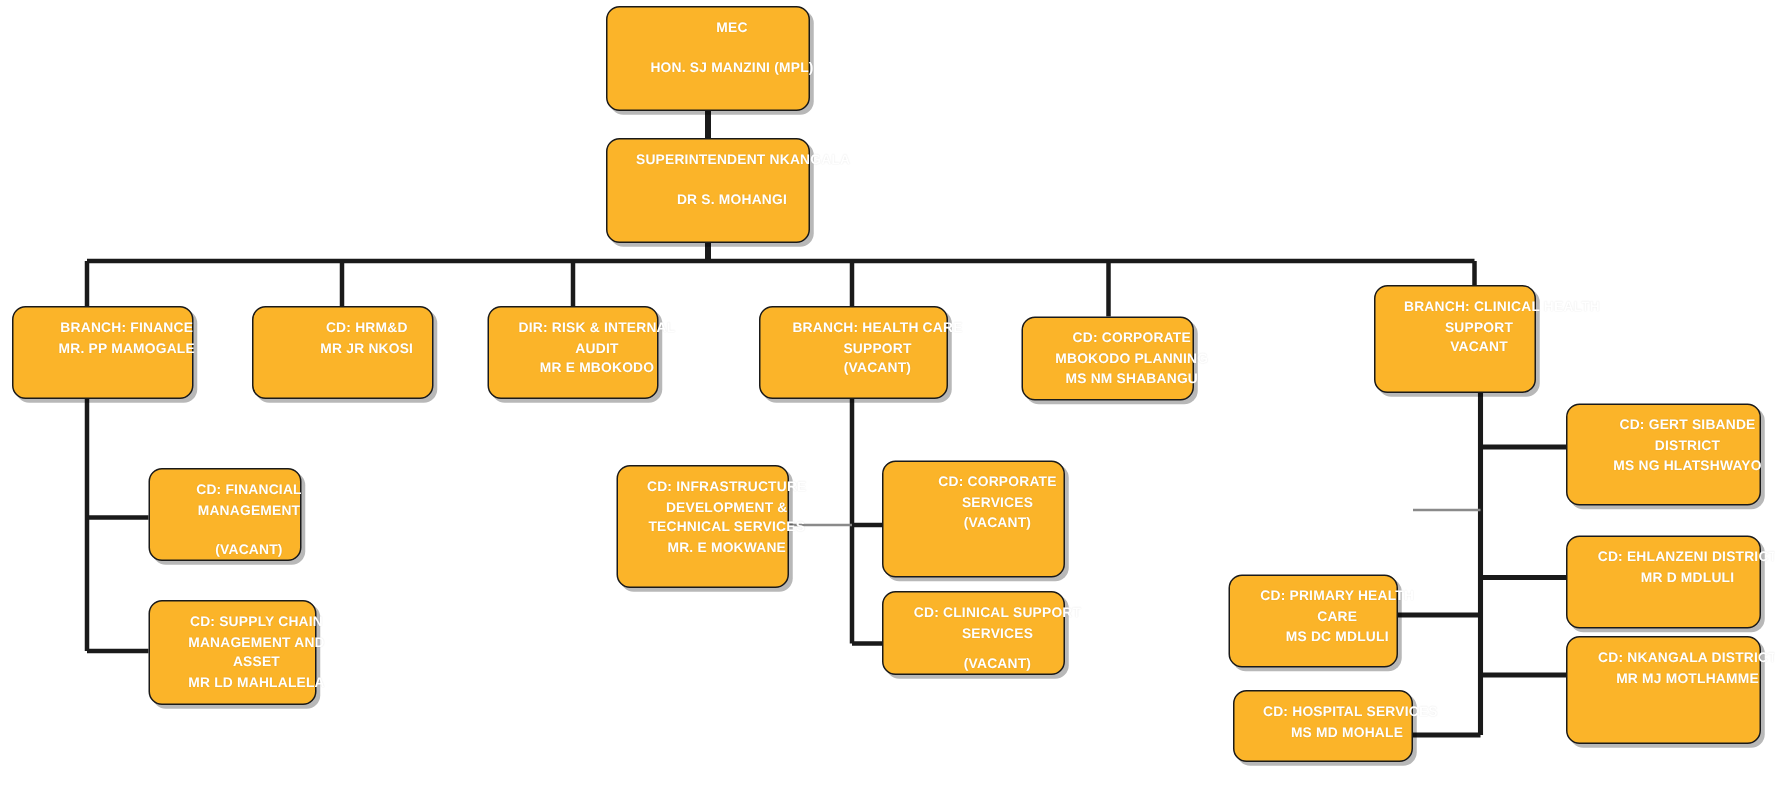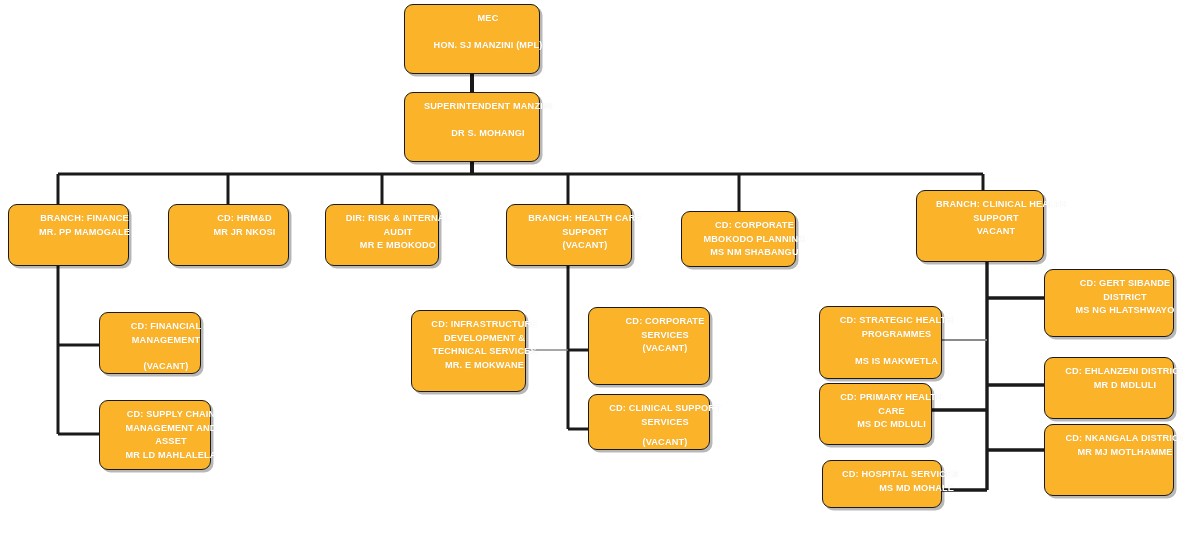--- a/index.html
+++ b/index.html
@@ -118,7 +118,7 @@
       <span class="line">HON. SJ MANZINI (MPL)</span>
     </div>
     <div class="node" style="left: 404px; top: 92px; width: 136px; height: 70px;">
-      <span class="line">SUPERINTENDENT MANZINI</span>
+      <span class="line">SUPERINTENDENT NKANGALA</span>
       <span class="line sp"></span>
       <span class="line">DR S. MOHANGI</span>
     </div>

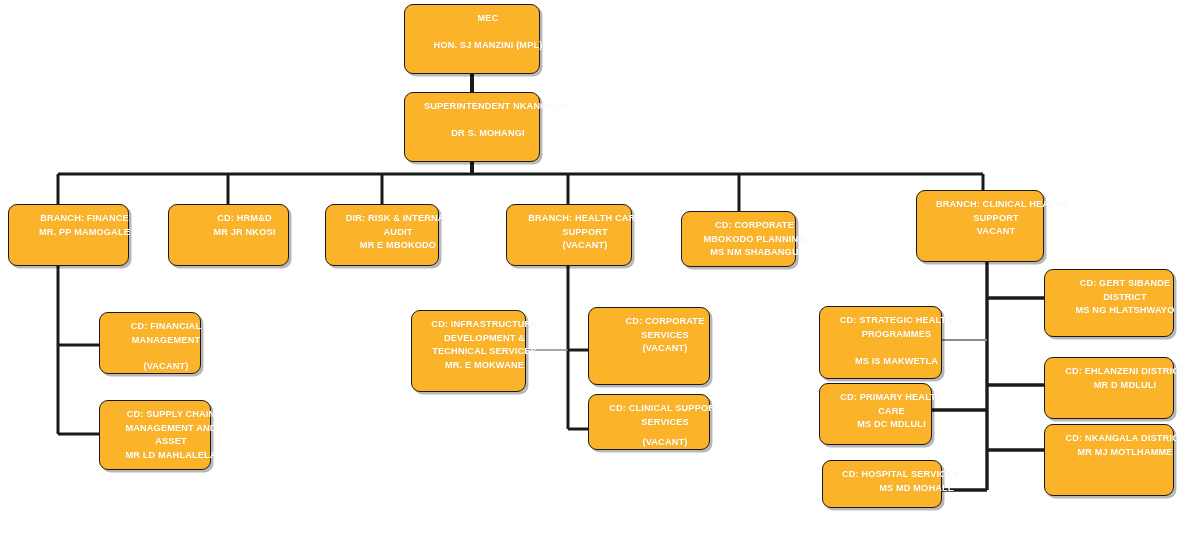--- a/index.html
+++ b/index.html
@@ -145,7 +145,7 @@
       <span class="line">MBOKODO PLANNING</span>
       <span class="line">MS NM SHABANGU</span>
     </div>
-    <div class="node" style="left: 916px; top: 190px; width: 128px; height: 72px; align-items: center;">
+    <div class="node" style="left: 916px; top: 190px; width: 108px; height: 72px; align-items: center;">
       <span class="line">BRANCH: CLINICAL HEALTH</span>
       <span class="line">SUPPORT</span>
       <span class="line">VACANT</span>

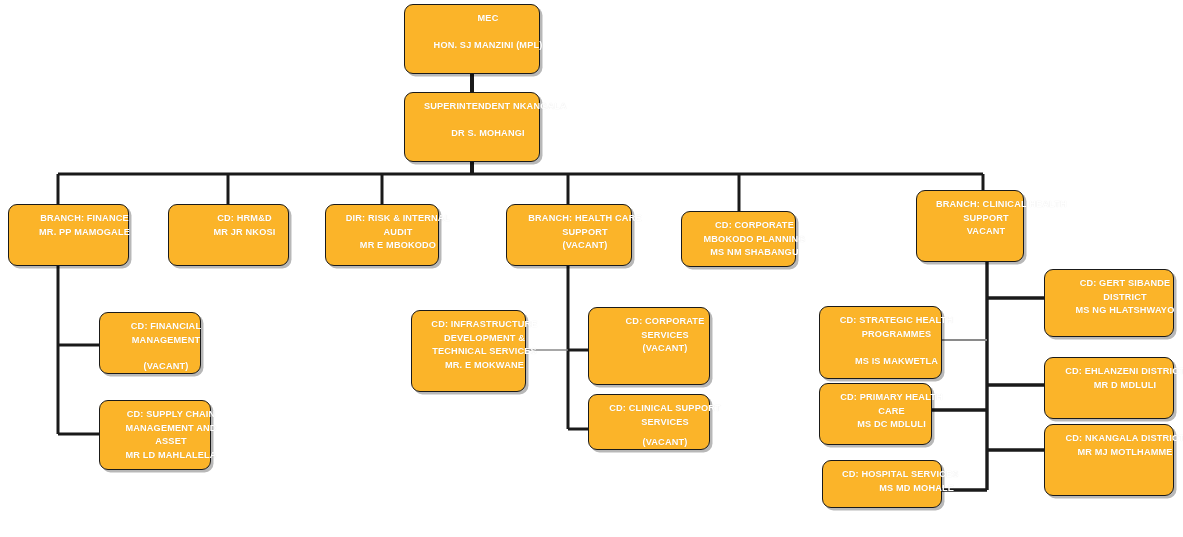--- a/index.html
+++ b/index.html
@@ -179,12 +179,6 @@
       <span class="line sp"></span>
       <span class="line">(VACANT)</span>
     </div>
-    <div class="node" style="left: 819px; top: 306px; width: 123px; height: 73px;">
-      <span class="line">CD: STRATEGIC HEALTH</span>
-      <span class="line">PROGRAMMES</span>
-      <span class="line sp"></span>
-      <span class="line">MS IS MAKWETLA</span>
-    </div>
     <div class="node" style="left: 819px; top: 383px; width: 113px; height: 62px;">
       <span class="line">CD: PRIMARY HEALTH</span>
       <span class="line">CARE</span>

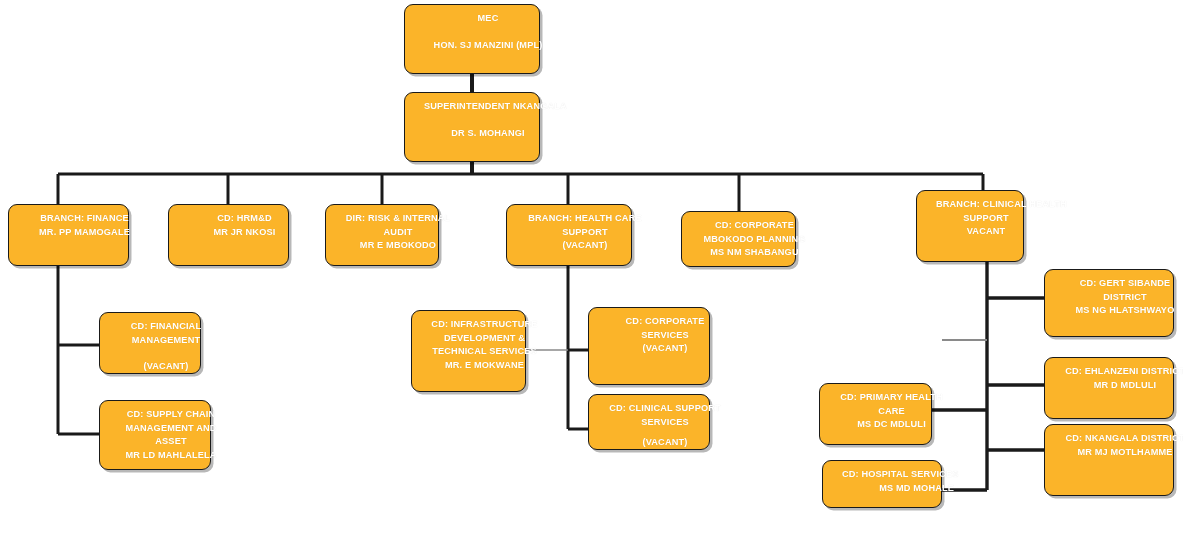--- a/index.html
+++ b/index.html
@@ -184,7 +184,7 @@
       <span class="line">CARE</span>
       <span class="line">MS DC MDLULI</span>
     </div>
-    <div class="node" style="left: 822px; top: 460px; width: 120px; height: 48px; text-align: right;">
+    <div class="node" style="left: 822px; top: 460px; width: 120px; height: 48px;">
       <span class="line">CD: HOSPITAL SERVICES</span>
       <span class="line">MS MD MOHALE</span>
     </div>

